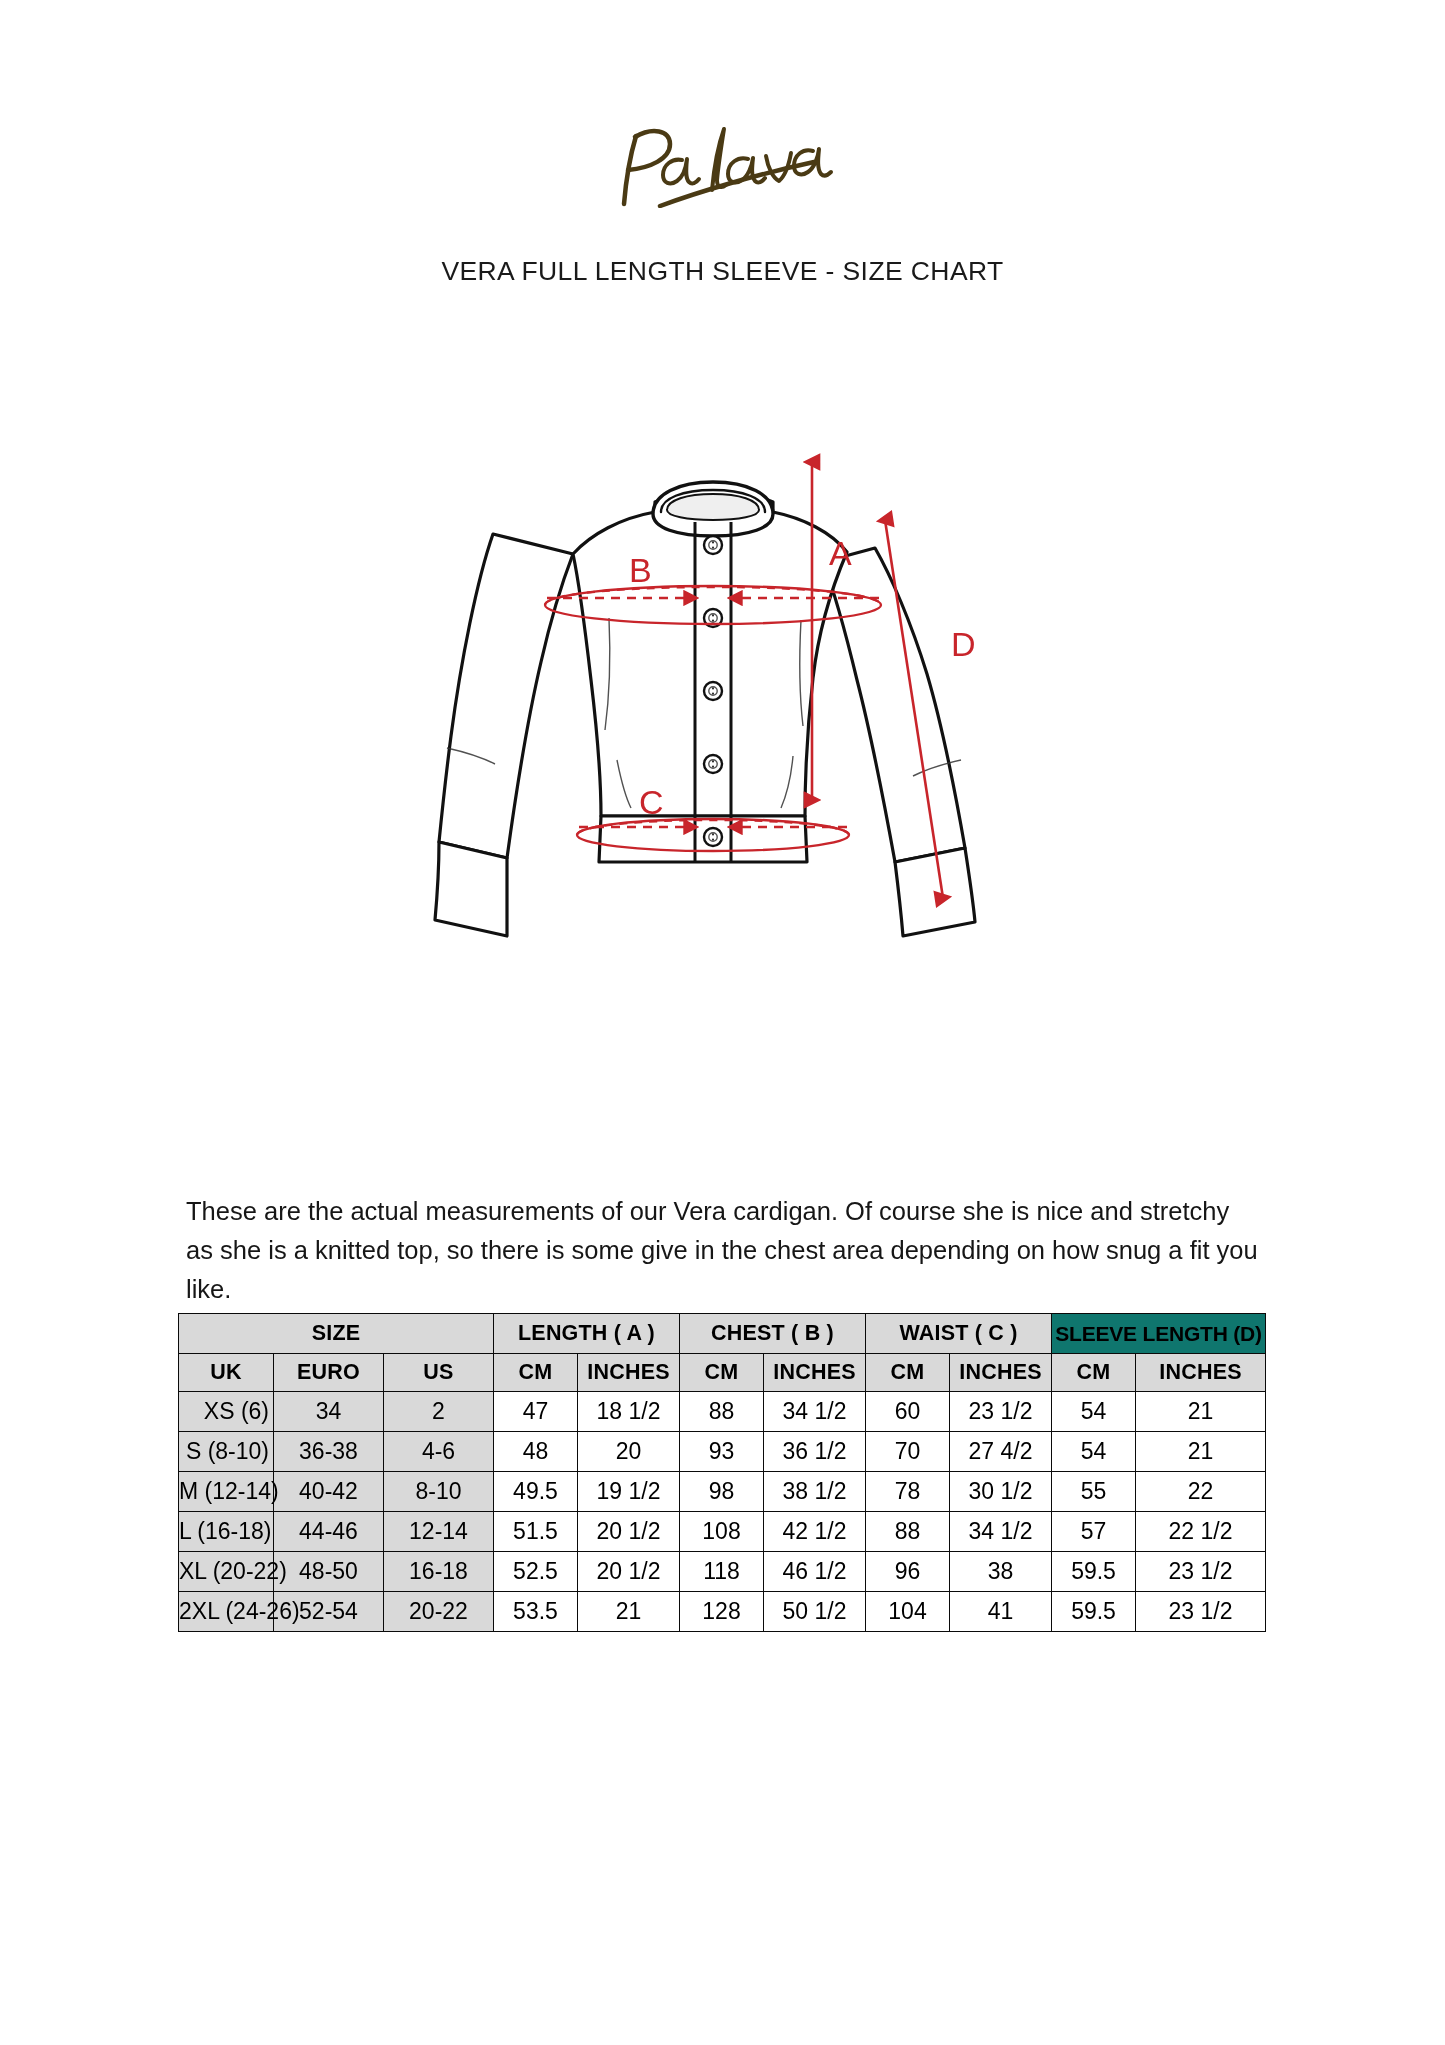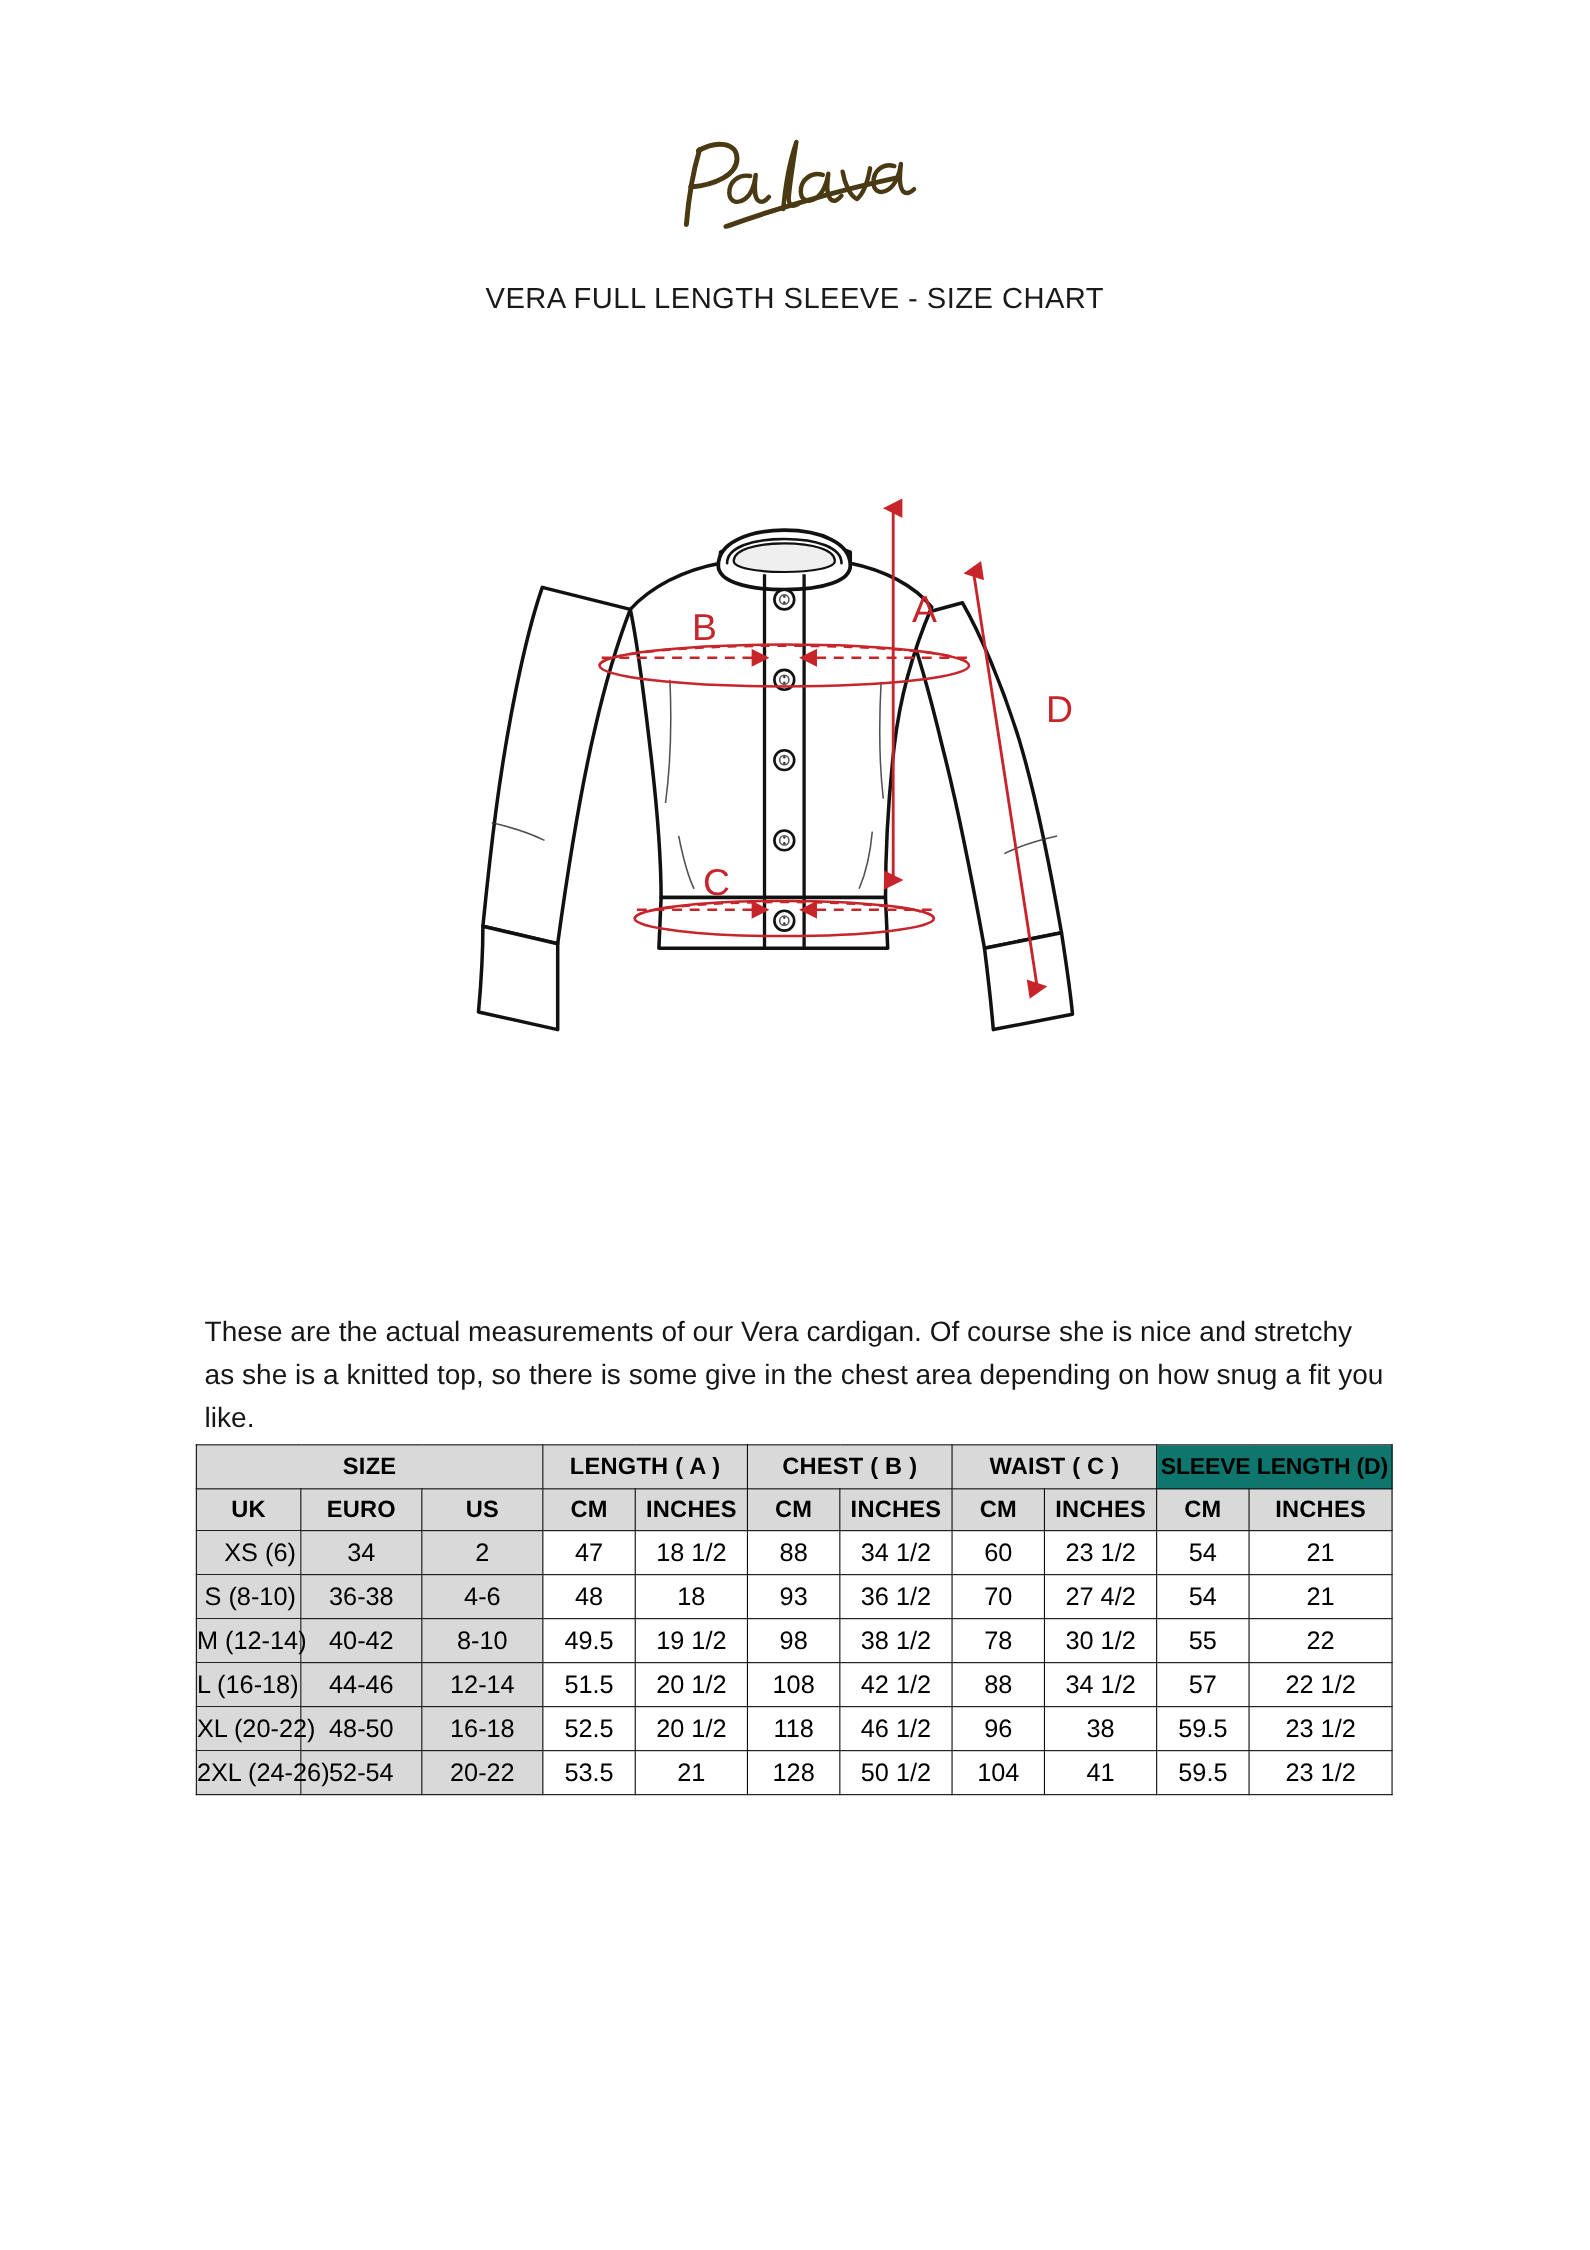--- a/index.html
+++ b/index.html
@@ -371,7 +371,7 @@
           <td class="size-cell">36-38</td>
           <td class="size-cell">4-6</td>
           <td class="num">48</td>
-          <td class="num">18</td>
+          <td class="num">20</td>
           <td class="num">93</td>
           <td class="num">36 1/2</td>
           <td class="num">70</td>

